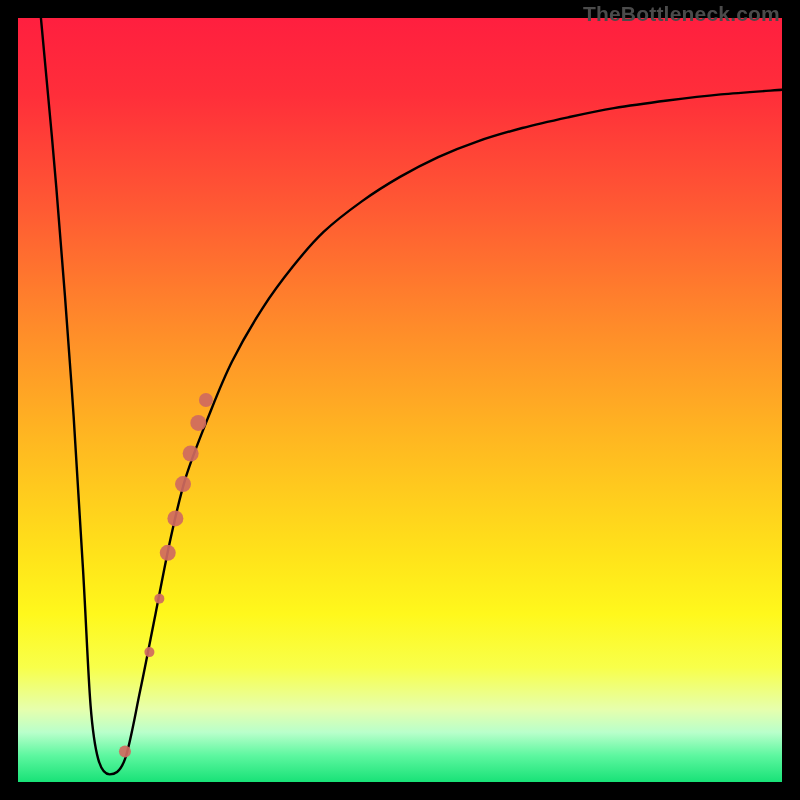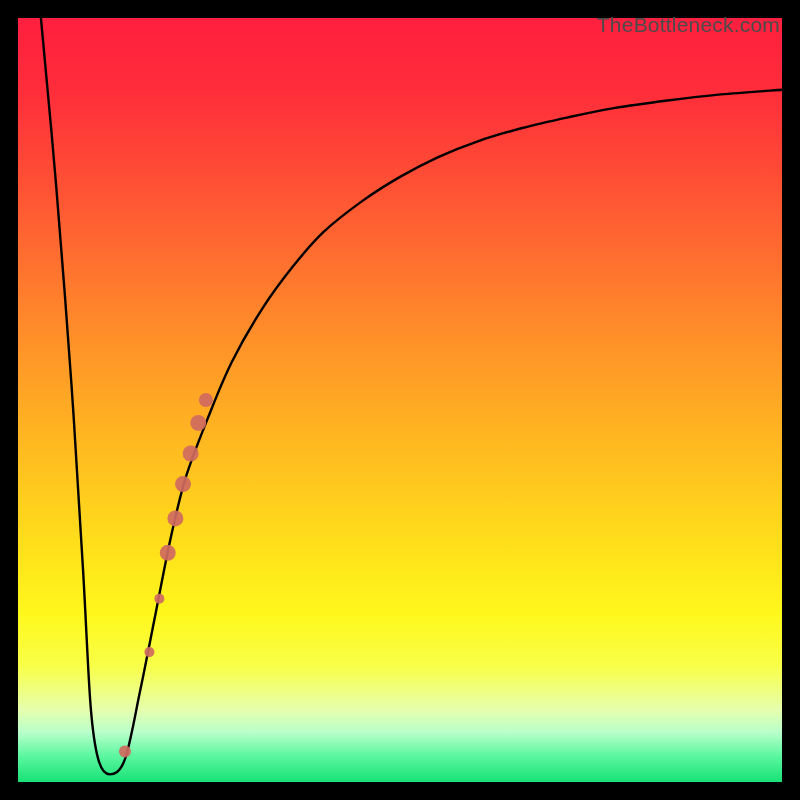--- a/index.html
+++ b/index.html
@@ -32,10 +32,9 @@
     right: 20px;
     color: #4b4b4b;
     font-size: 21px;
-    font-weight: 400;
+    font-weight: 700;
     letter-spacing: 0.2px;
     user-select: none;
-    margin-top: 11px;
   }
 </style>
 </head>

